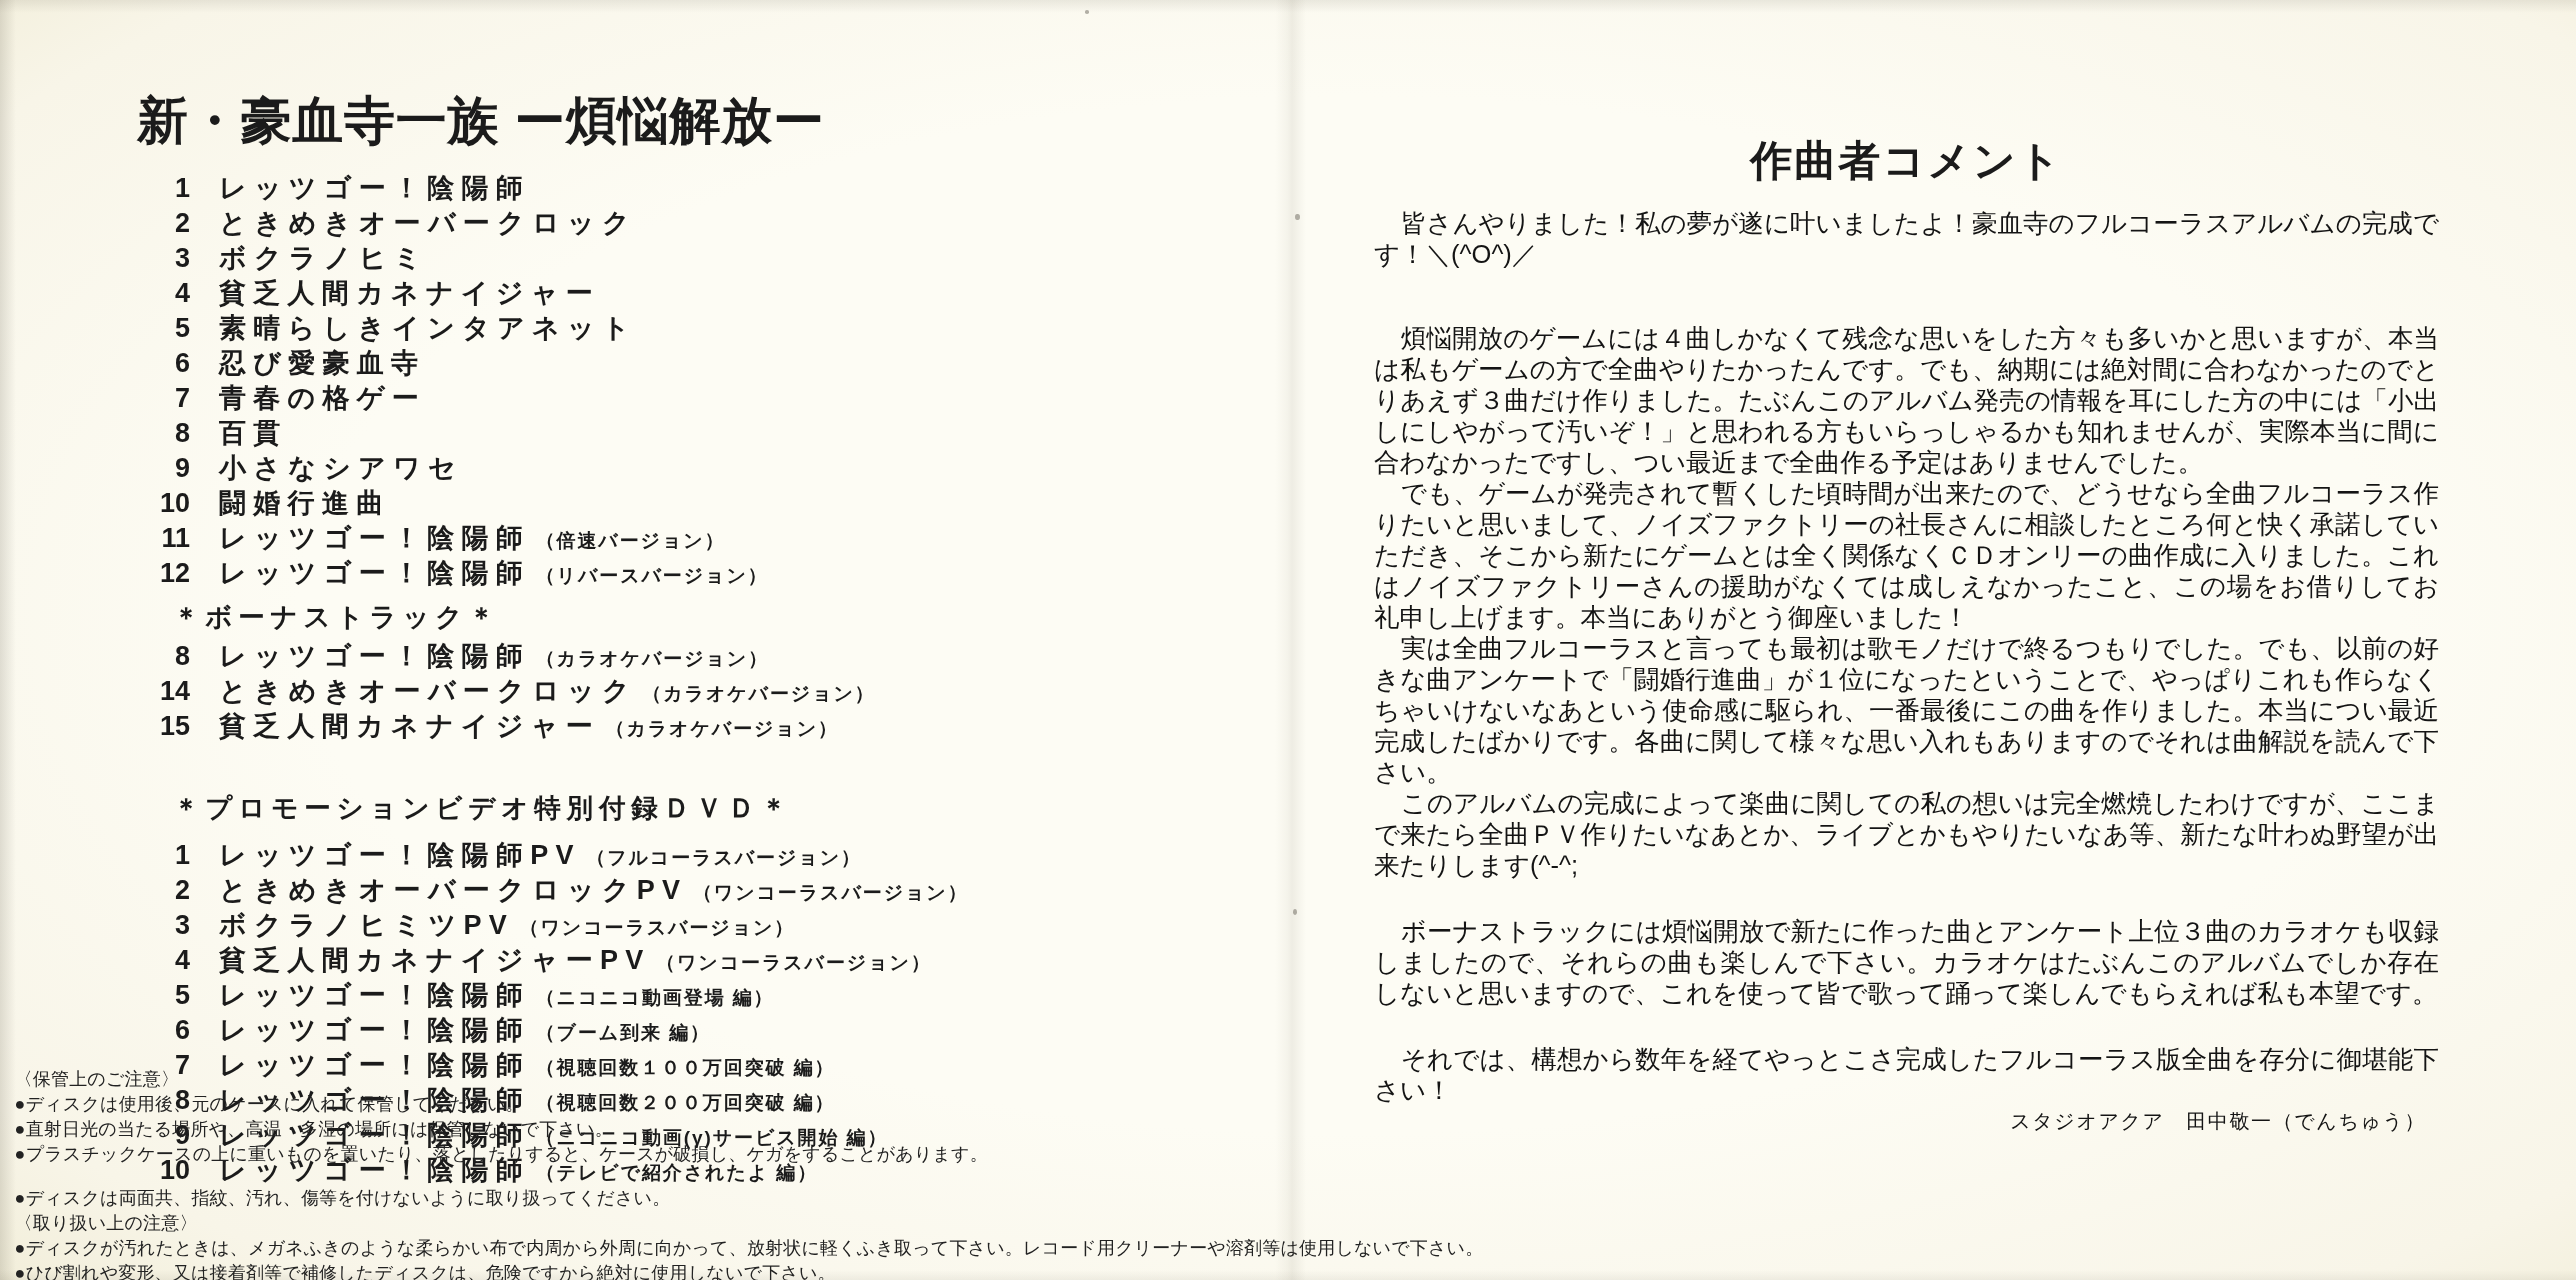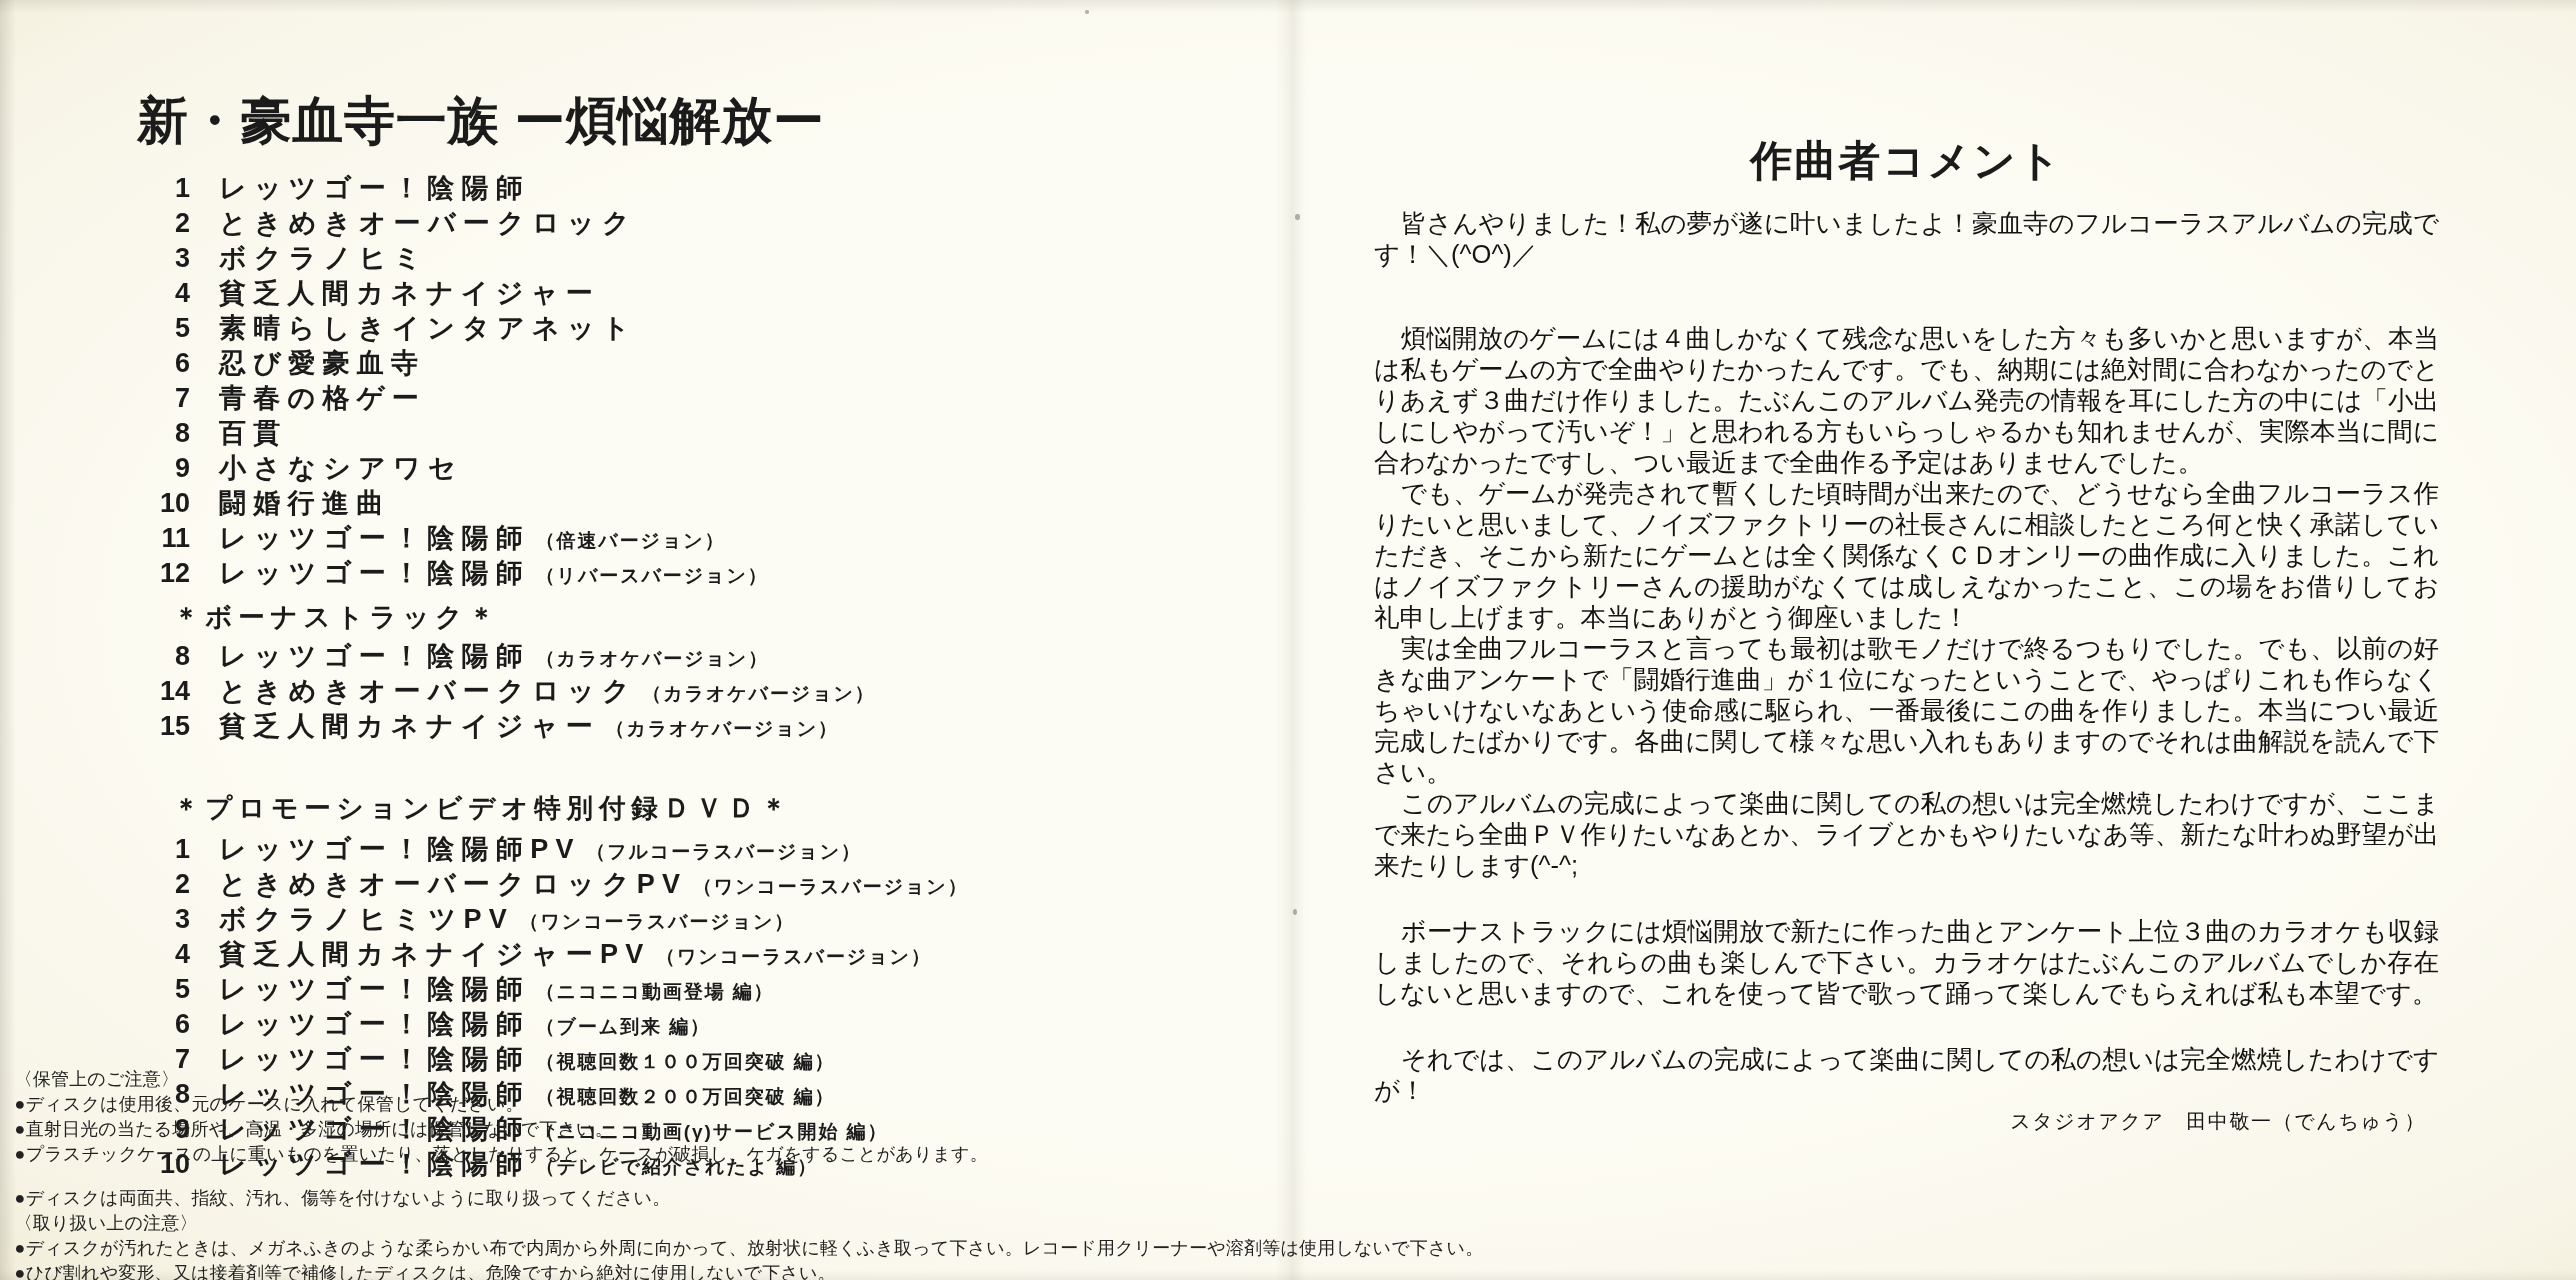--- a/index.html
+++ b/index.html
@@ -33,7 +33,7 @@
   .list-header { margin-left:36px; height:42px; display:flex; align-items:center;
     font-size:26.5px; font-weight:600; letter-spacing:0.22em; white-space:nowrap; }
   .hdr-bonus { margin-top:5.5px; }
-  .hdr-dvd { margin-top:44px; margin-bottom:2px; }
+  .hdr-dvd { margin-top:44px; margin-bottom:8px; }
 
   
   .notes { position:absolute; left:14.6px; top:1067px; width:1441px;

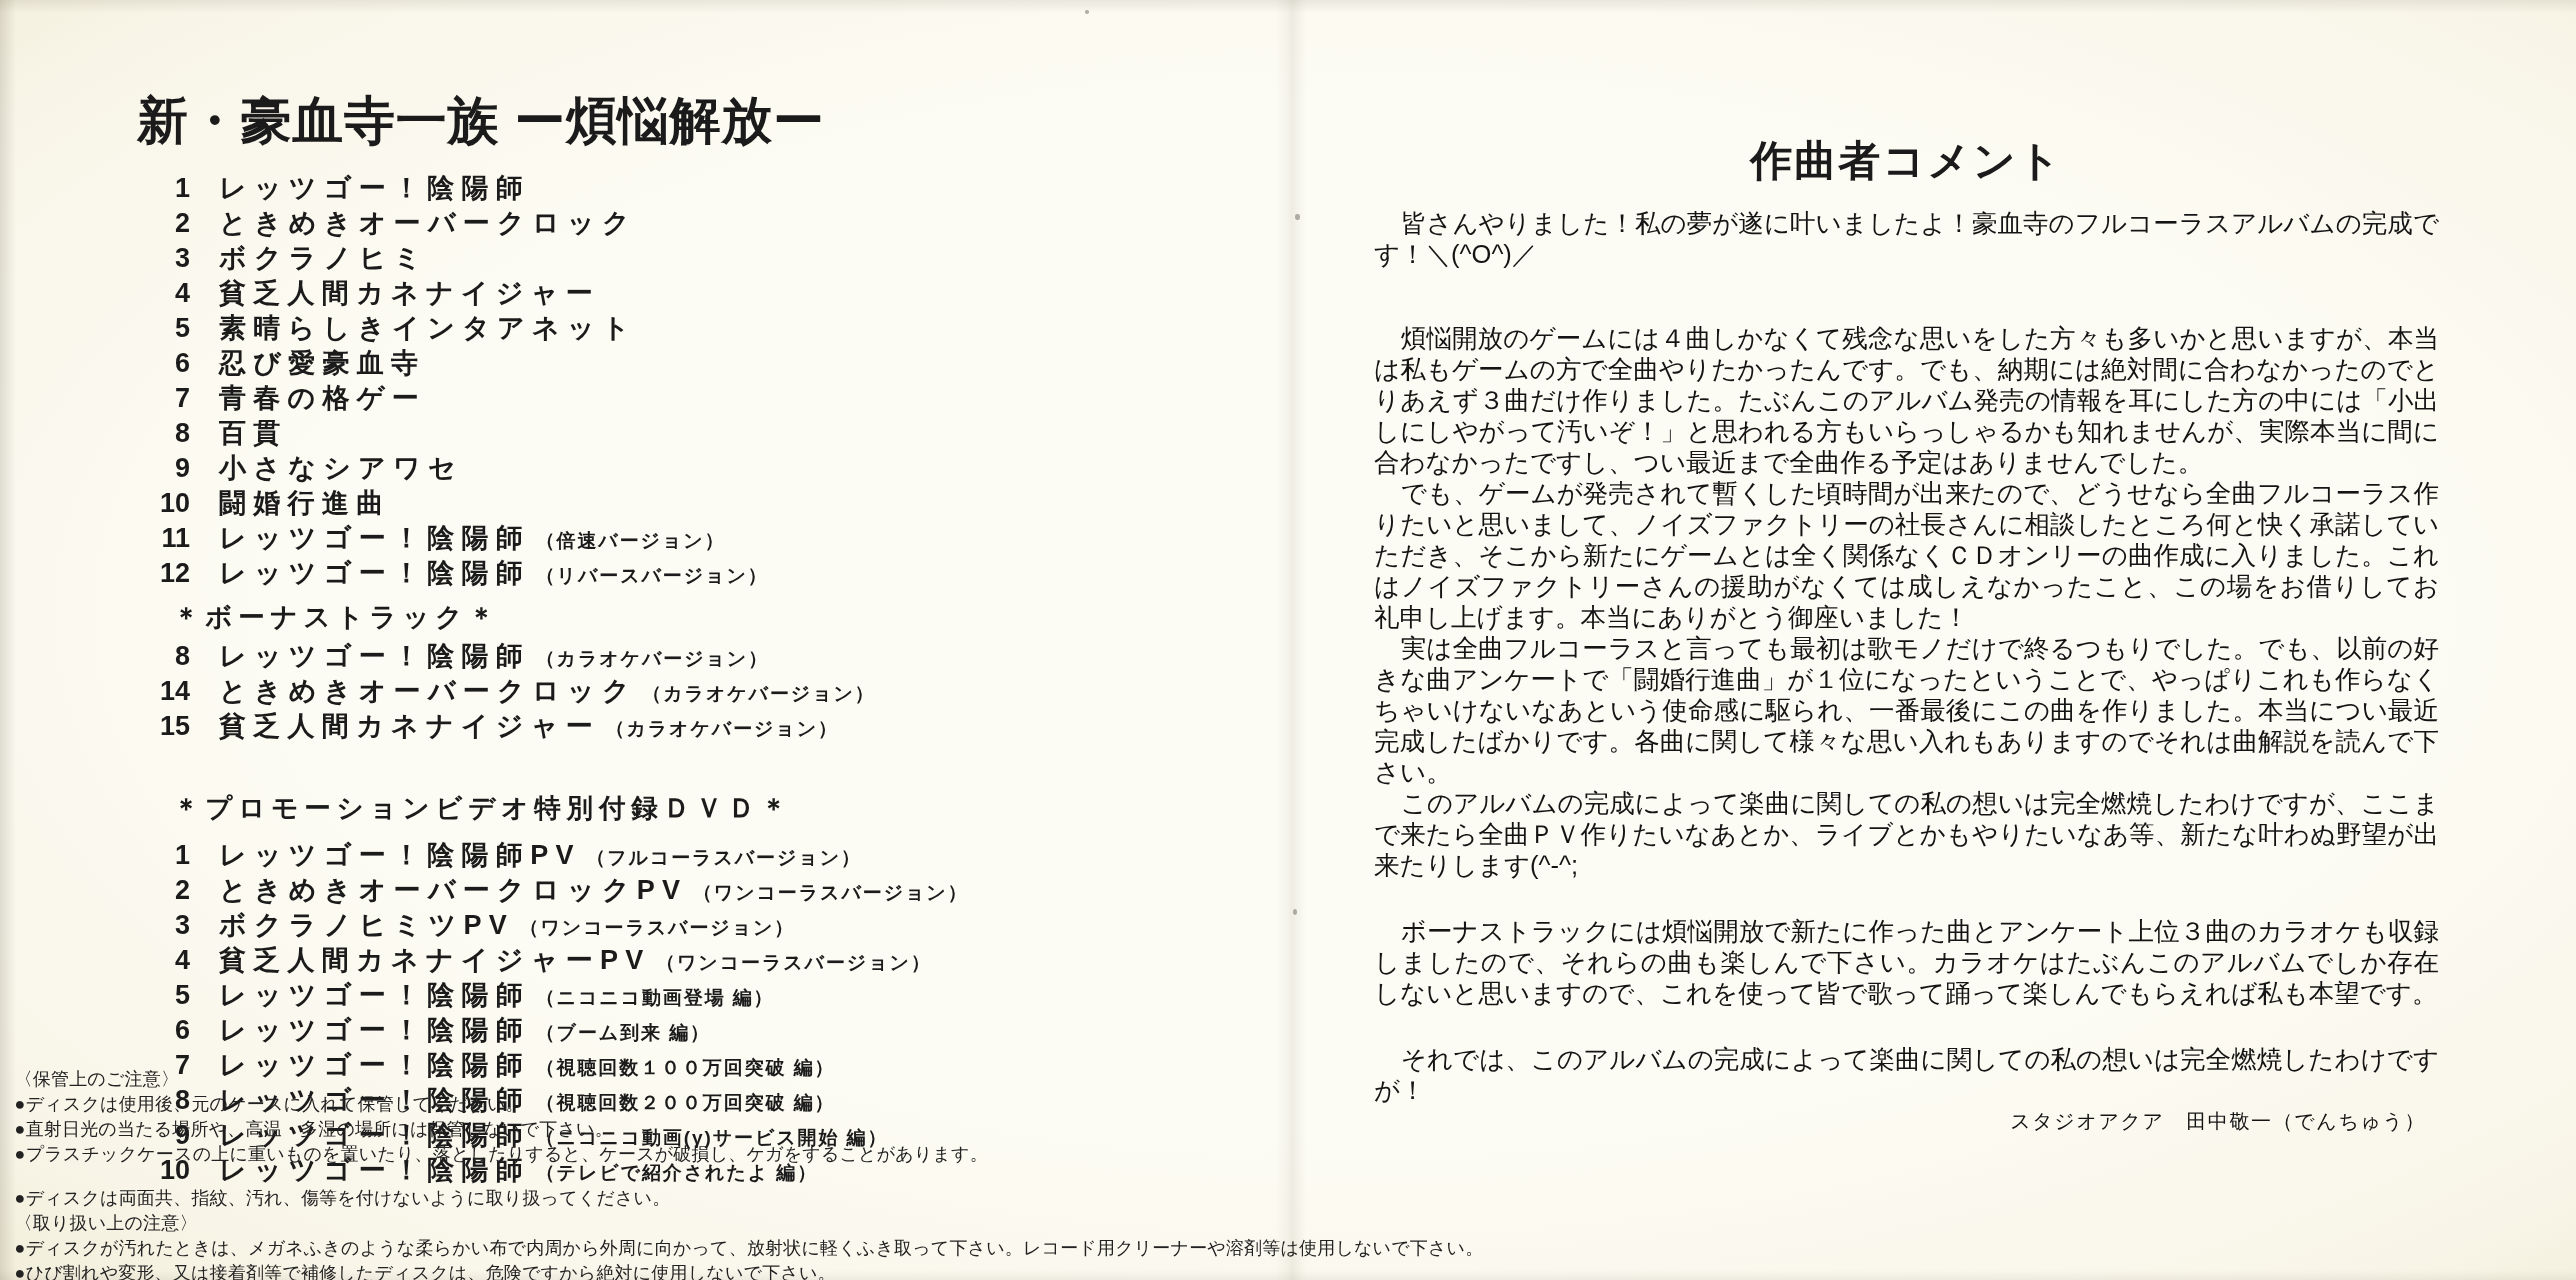--- a/index.html
+++ b/index.html
@@ -210,7 +210,7 @@
       <p>実は全曲フルコーラスと言っても最初は歌モノだけで終るつもりでした。でも、以前の好きな曲アンケートで「闘婚行進曲」が１位になったということで、やっぱりこれも作らなくちゃいけないなあという使命感に駆られ、一番最後にこの曲を作りました。本当につい最近完成したばかりです。各曲に関して様々な思い入れもありますのでそれは曲解説を読んで下さい。</p>
       <p>このアルバムの完成によって楽曲に関しての私の想いは完全燃焼したわけですが、ここまで来たら全曲ＰＶ作りたいなあとか、ライブとかもやりたいなあ等、新たな叶わぬ野望が出来たりします(^-^;</p>
       <p class="gap-md">ボーナストラックには煩悩開放で新たに作った曲とアンケート上位３曲のカラオケも収録しましたので、それらの曲も楽しんで下さい。カラオケはたぶんこのアルバムでしか存在しないと思いますので、これを使って皆で歌って踊って楽しんでもらえれば私も本望です。</p>
-      <p class="gap-md">それでは、このアルバムの完成によって楽曲に関しての私の想いは完全燃焼したわけですが！</p>
+      <p class="gap-md">それでは、構想から数年を経てやっとこさ完成したフルコーラス版全曲を存分に御堪能下さい！</p>
       <p class="signature">スタジオアクア　田中敬一（でんちゅう）</p>
     </div>
   </div>

